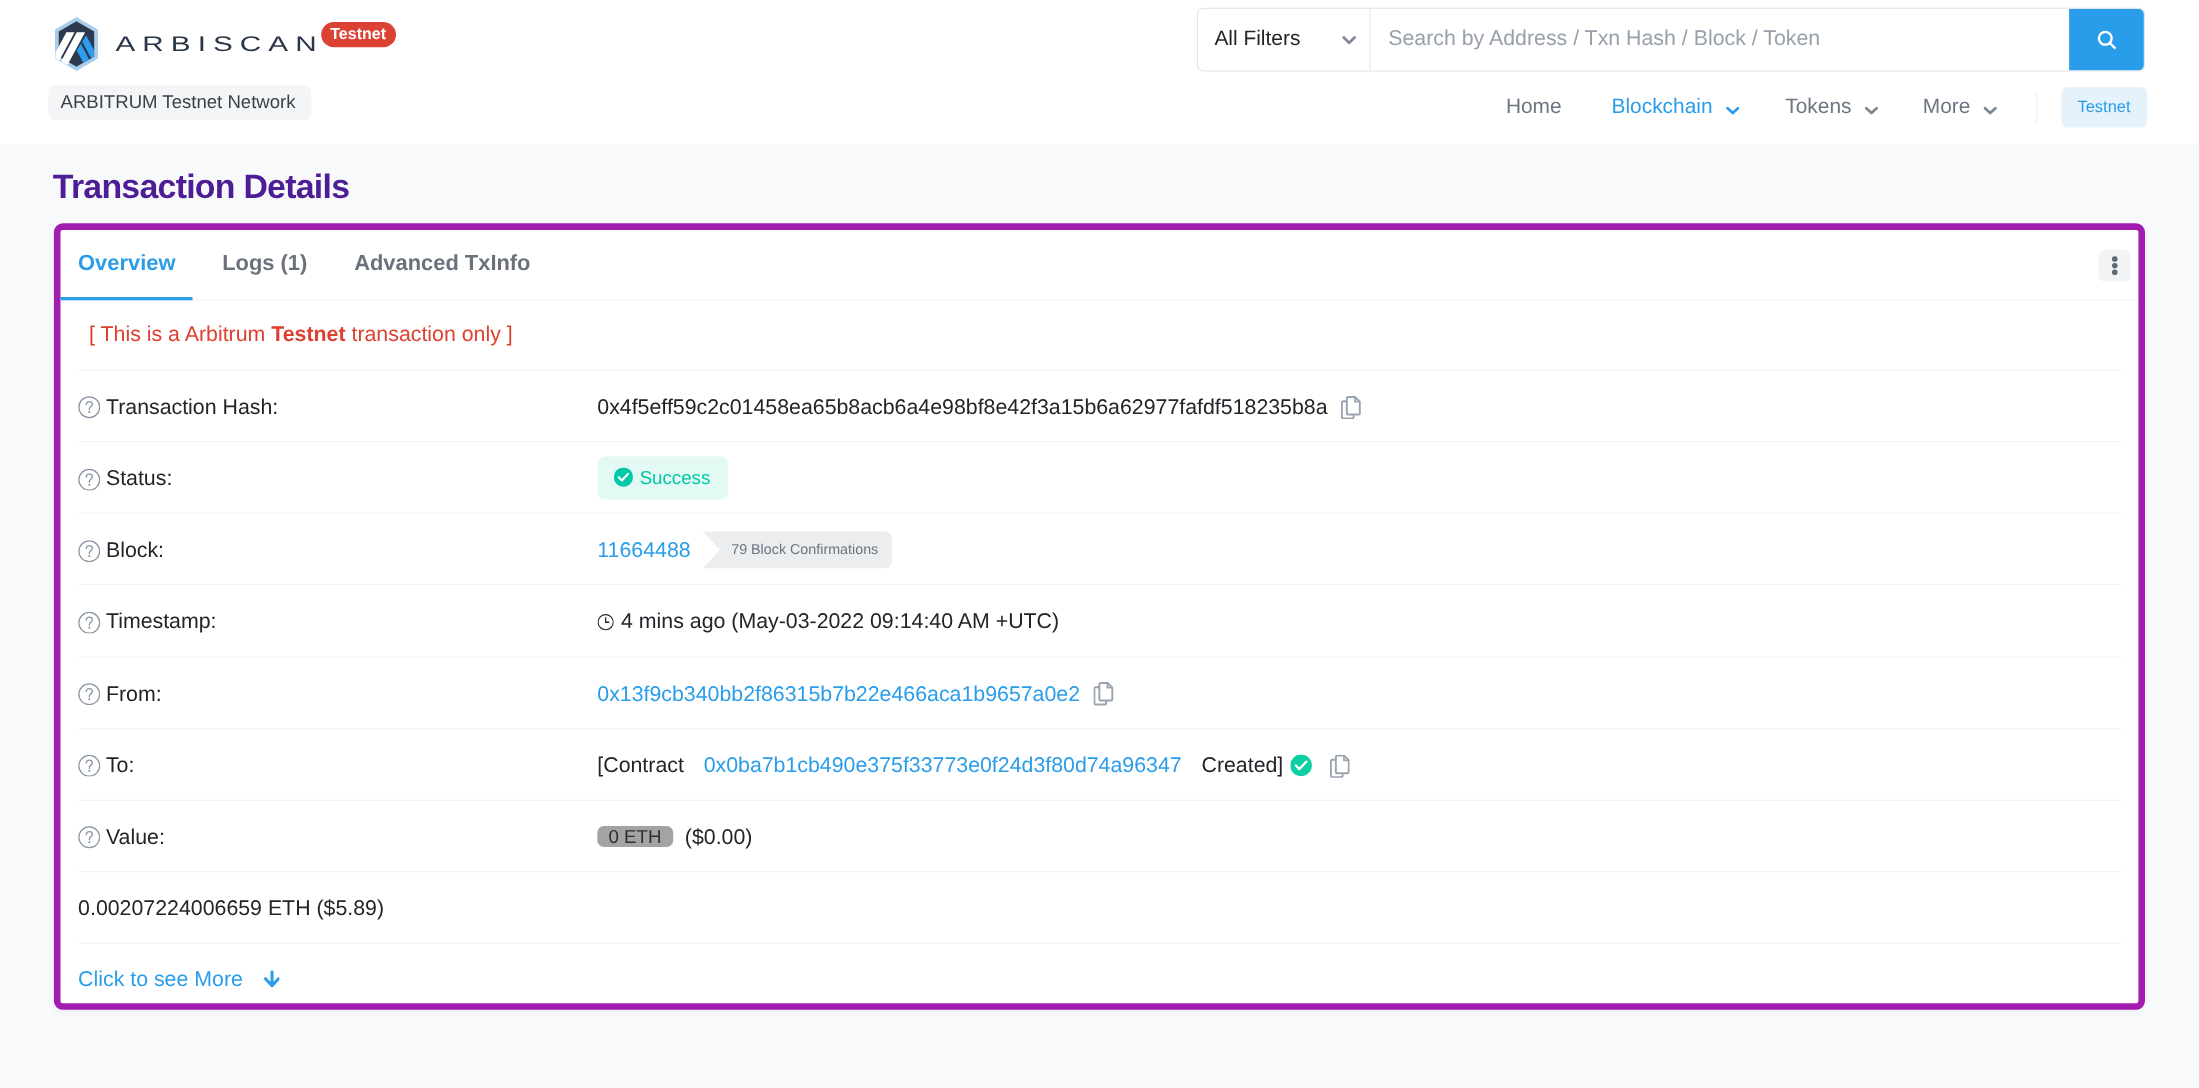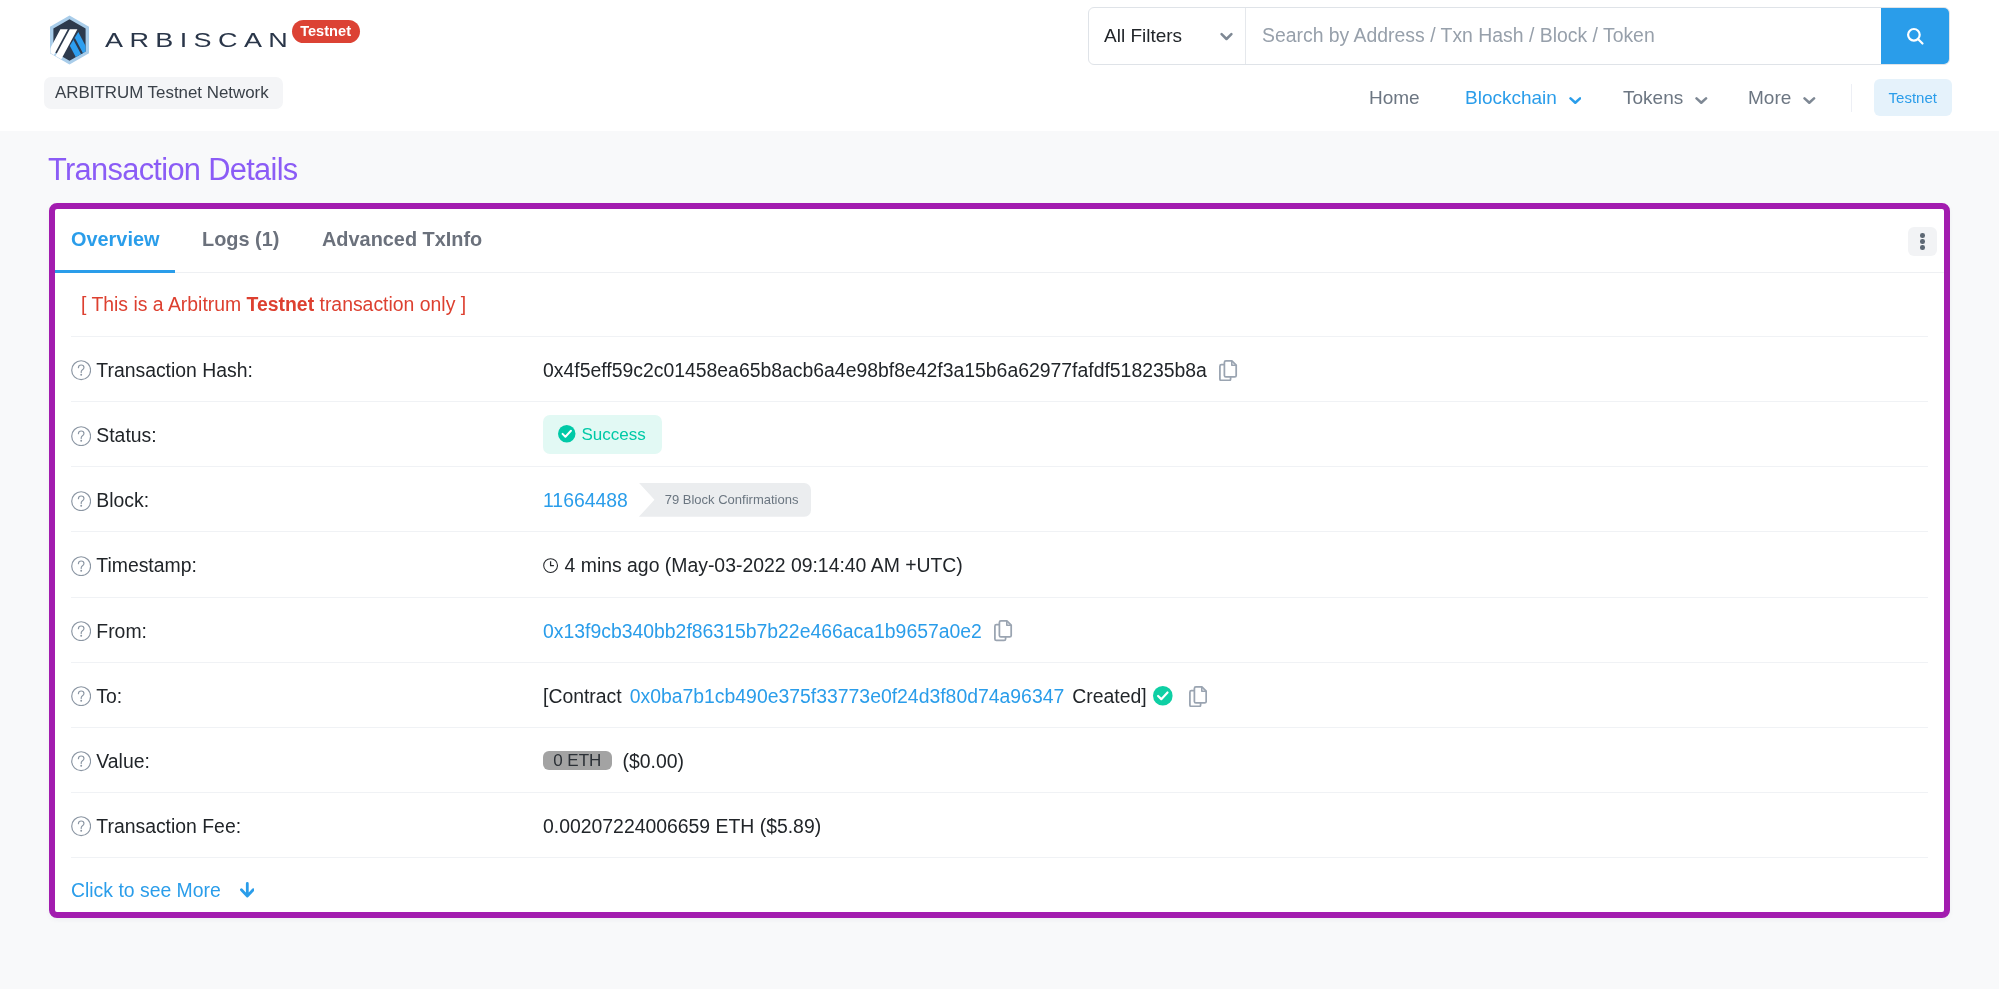--- a/index.html
+++ b/index.html
@@ -45,7 +45,7 @@
   #nav0{left:39px}#nav1{left:135px}#nav2{left:293px}#nav3{left:418px}
 
   
-  .ptitle{position:absolute;left:48px;top:155px;font-size:30.8px;color:#8b5cf6;font-weight:400;
+  .ptitle{position:absolute;left:48px;top:155px;font-size:30.8px;color:#4c1d95;font-weight:700;
        letter-spacing:-0.68px;line-height:1}
 
   .card{position:absolute;left:49px;top:203px;width:1901px;height:715px;background:#fff;

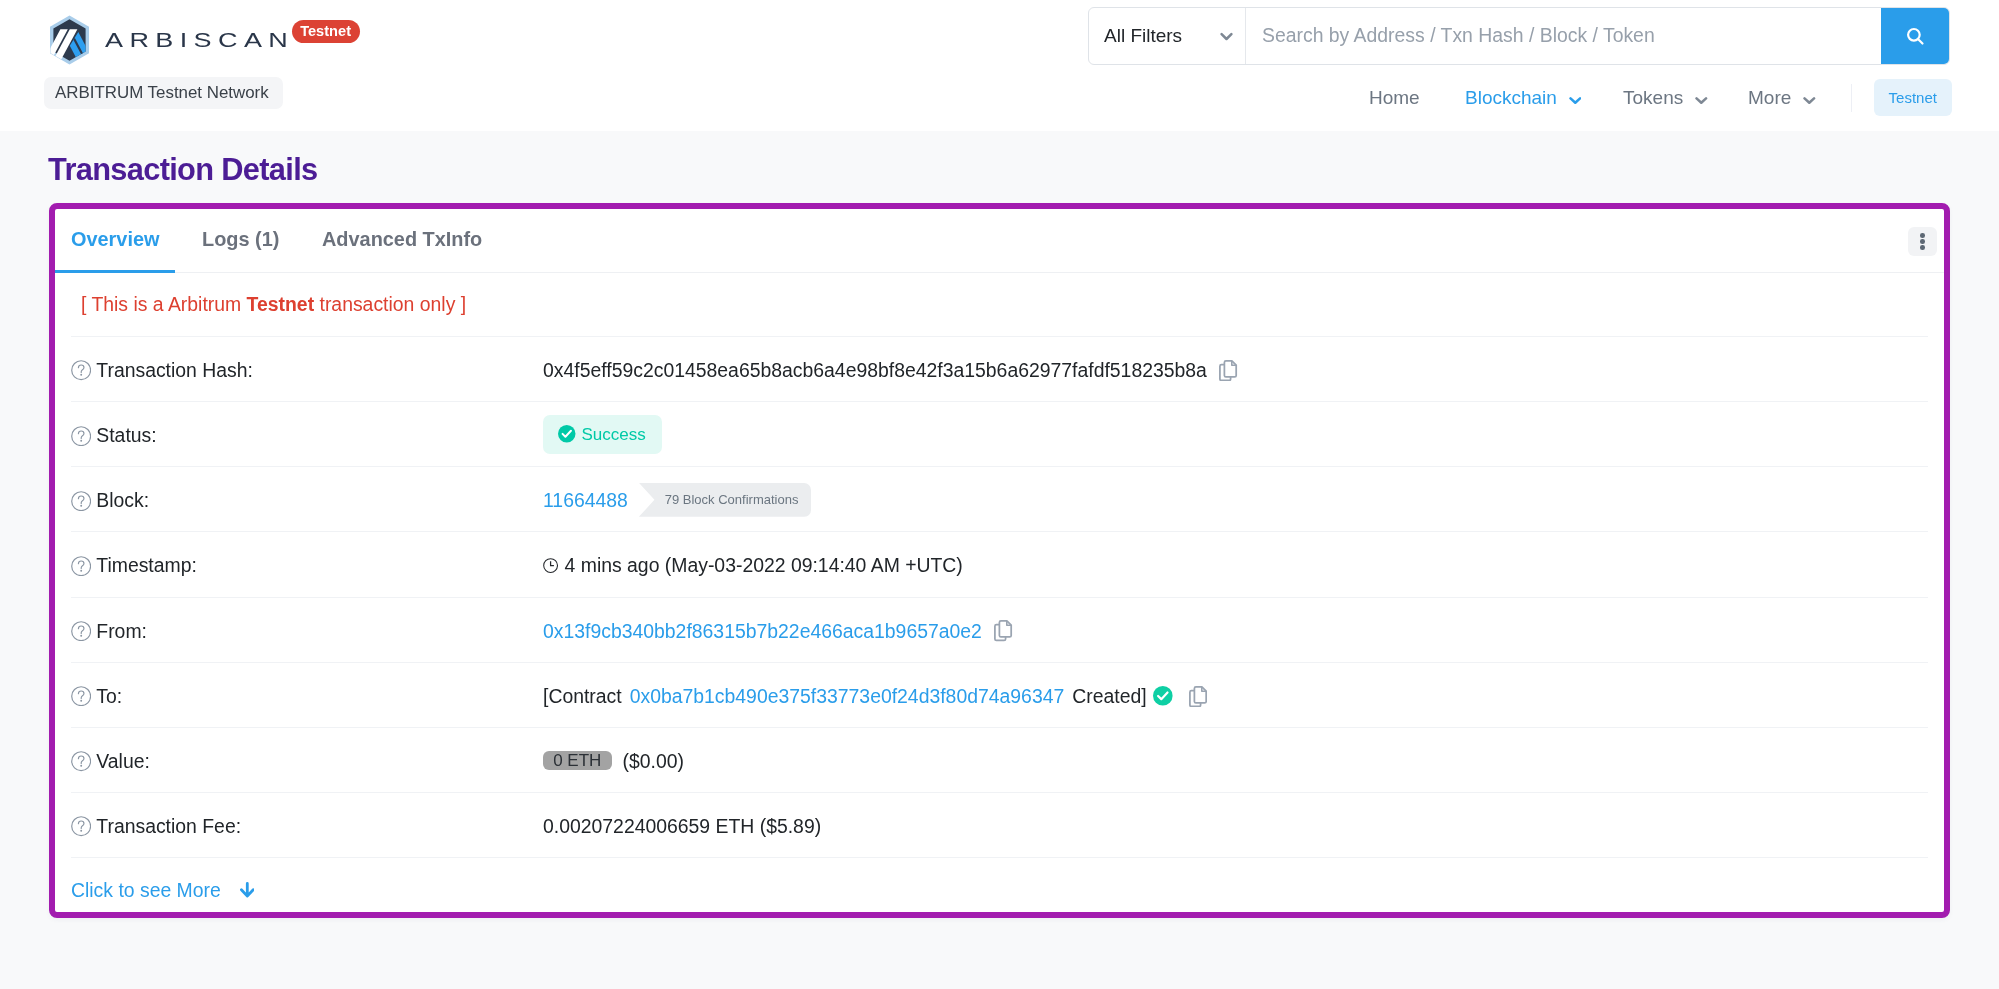--- a/index.html
+++ b/index.html
@@ -296,7 +296,7 @@
       </div>
       <div class="val">
         <span>[Contract</span>
-        <span class="link mono" style="margin:0 8px">0x0ba7b1cb490e375f33773e0f24d3f80d74a96347</span>
+        <span class="link mono" style="margin:0 18px">0x0ba7b1cb490e375f33773e0f24d3f80d74a96347</span>
         <span>Created]</span>
         <svg class="vcheck" viewBox="0 0 17 17">
           <circle cx="8.5" cy="8.5" r="8.5" fill="#0ecfa4"></circle>

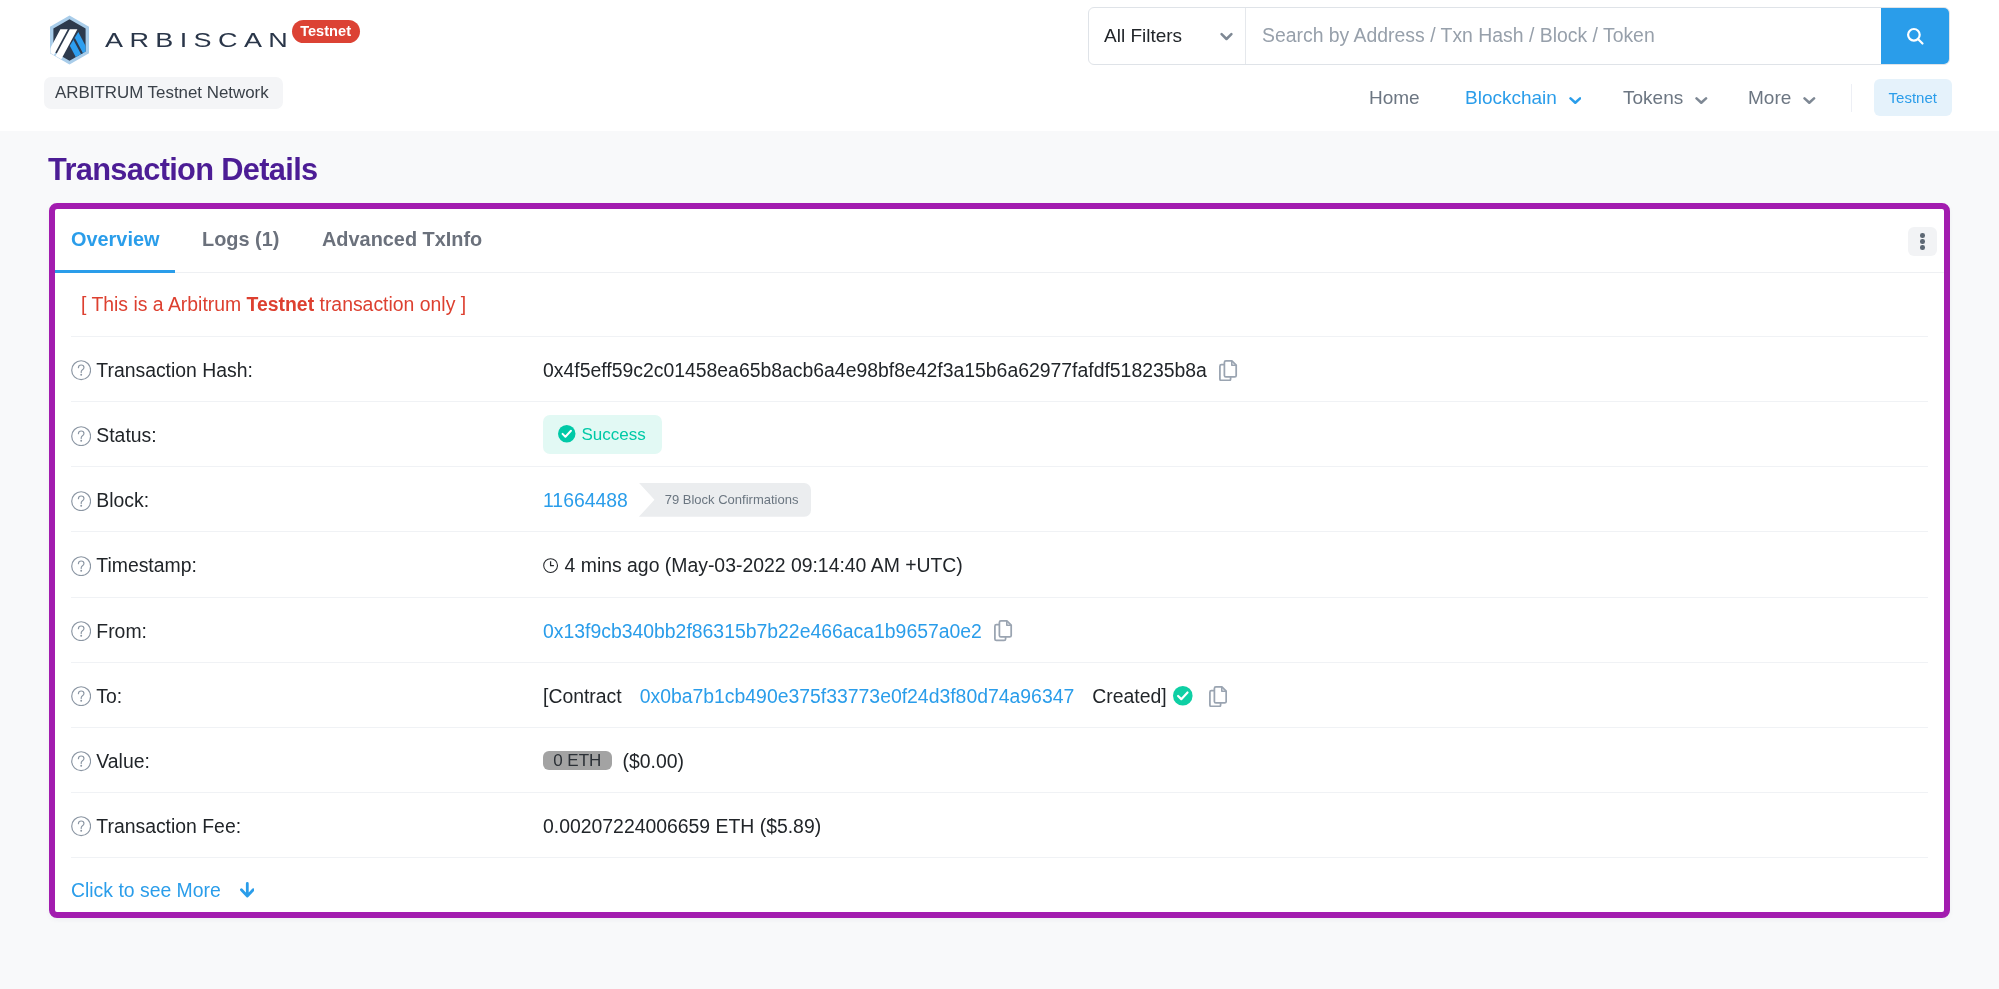--- a/index.html
+++ b/index.html
@@ -326,14 +326,6 @@
     </div>
 
     <div class="row">
-      <div class="lbl">
-        <svg class="qmark" viewBox="0 0 20 20">
-          <circle cx="10" cy="10" r="9.3" fill="none" stroke="#8b96a3" stroke-width="1.15"></circle>
-          <path d="M7.3 7.55a2.72 2.72 0 0 1 2.75-2.6c1.5 0 2.72 1 2.72 2.42 0 1.02-.52 1.63-1.5 2.3-.9.62-1.2 1.08-1.2 2v.55" fill="none" stroke="#8b96a3" stroke-width="1.15" stroke-linecap="round"></path>
-          <circle cx="10.05" cy="14.45" r="0.95" fill="#8b96a3"></circle>
-        </svg>
-        <span>Transaction Fee:</span>
-      </div>
       <div class="val">
         <span>0.00207224006659 ETH ($5.89)</span>
       </div>

